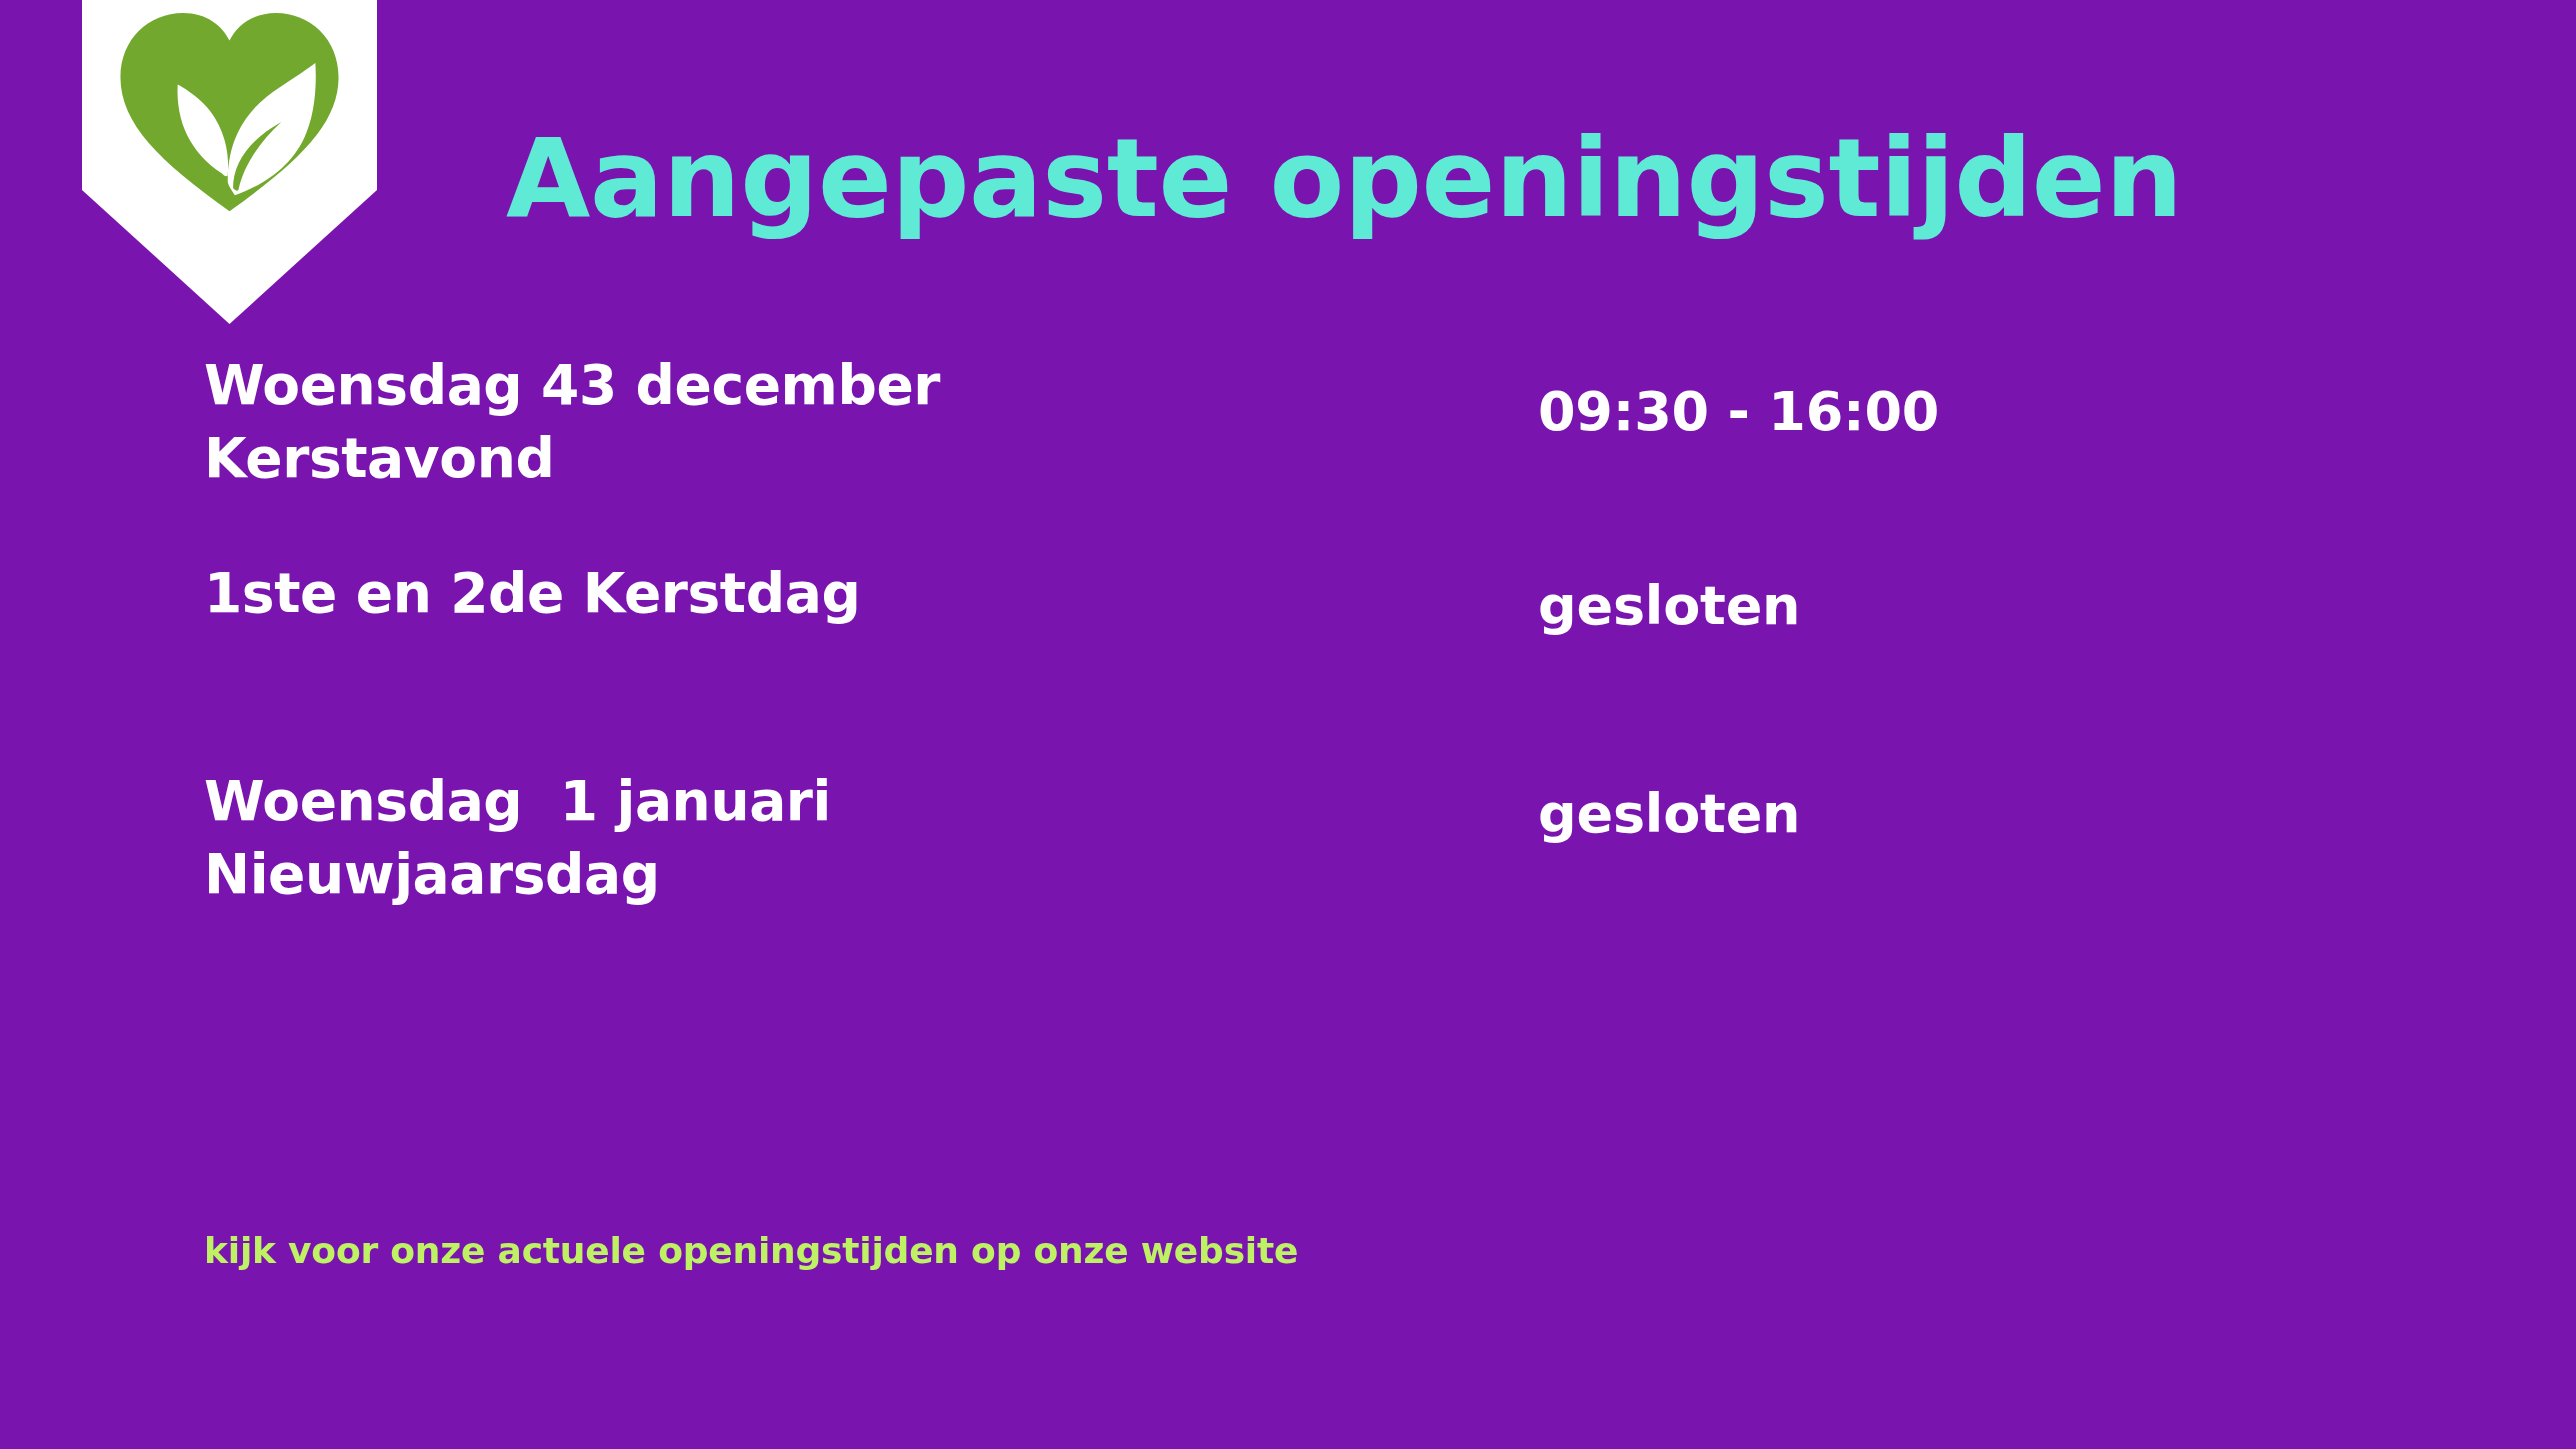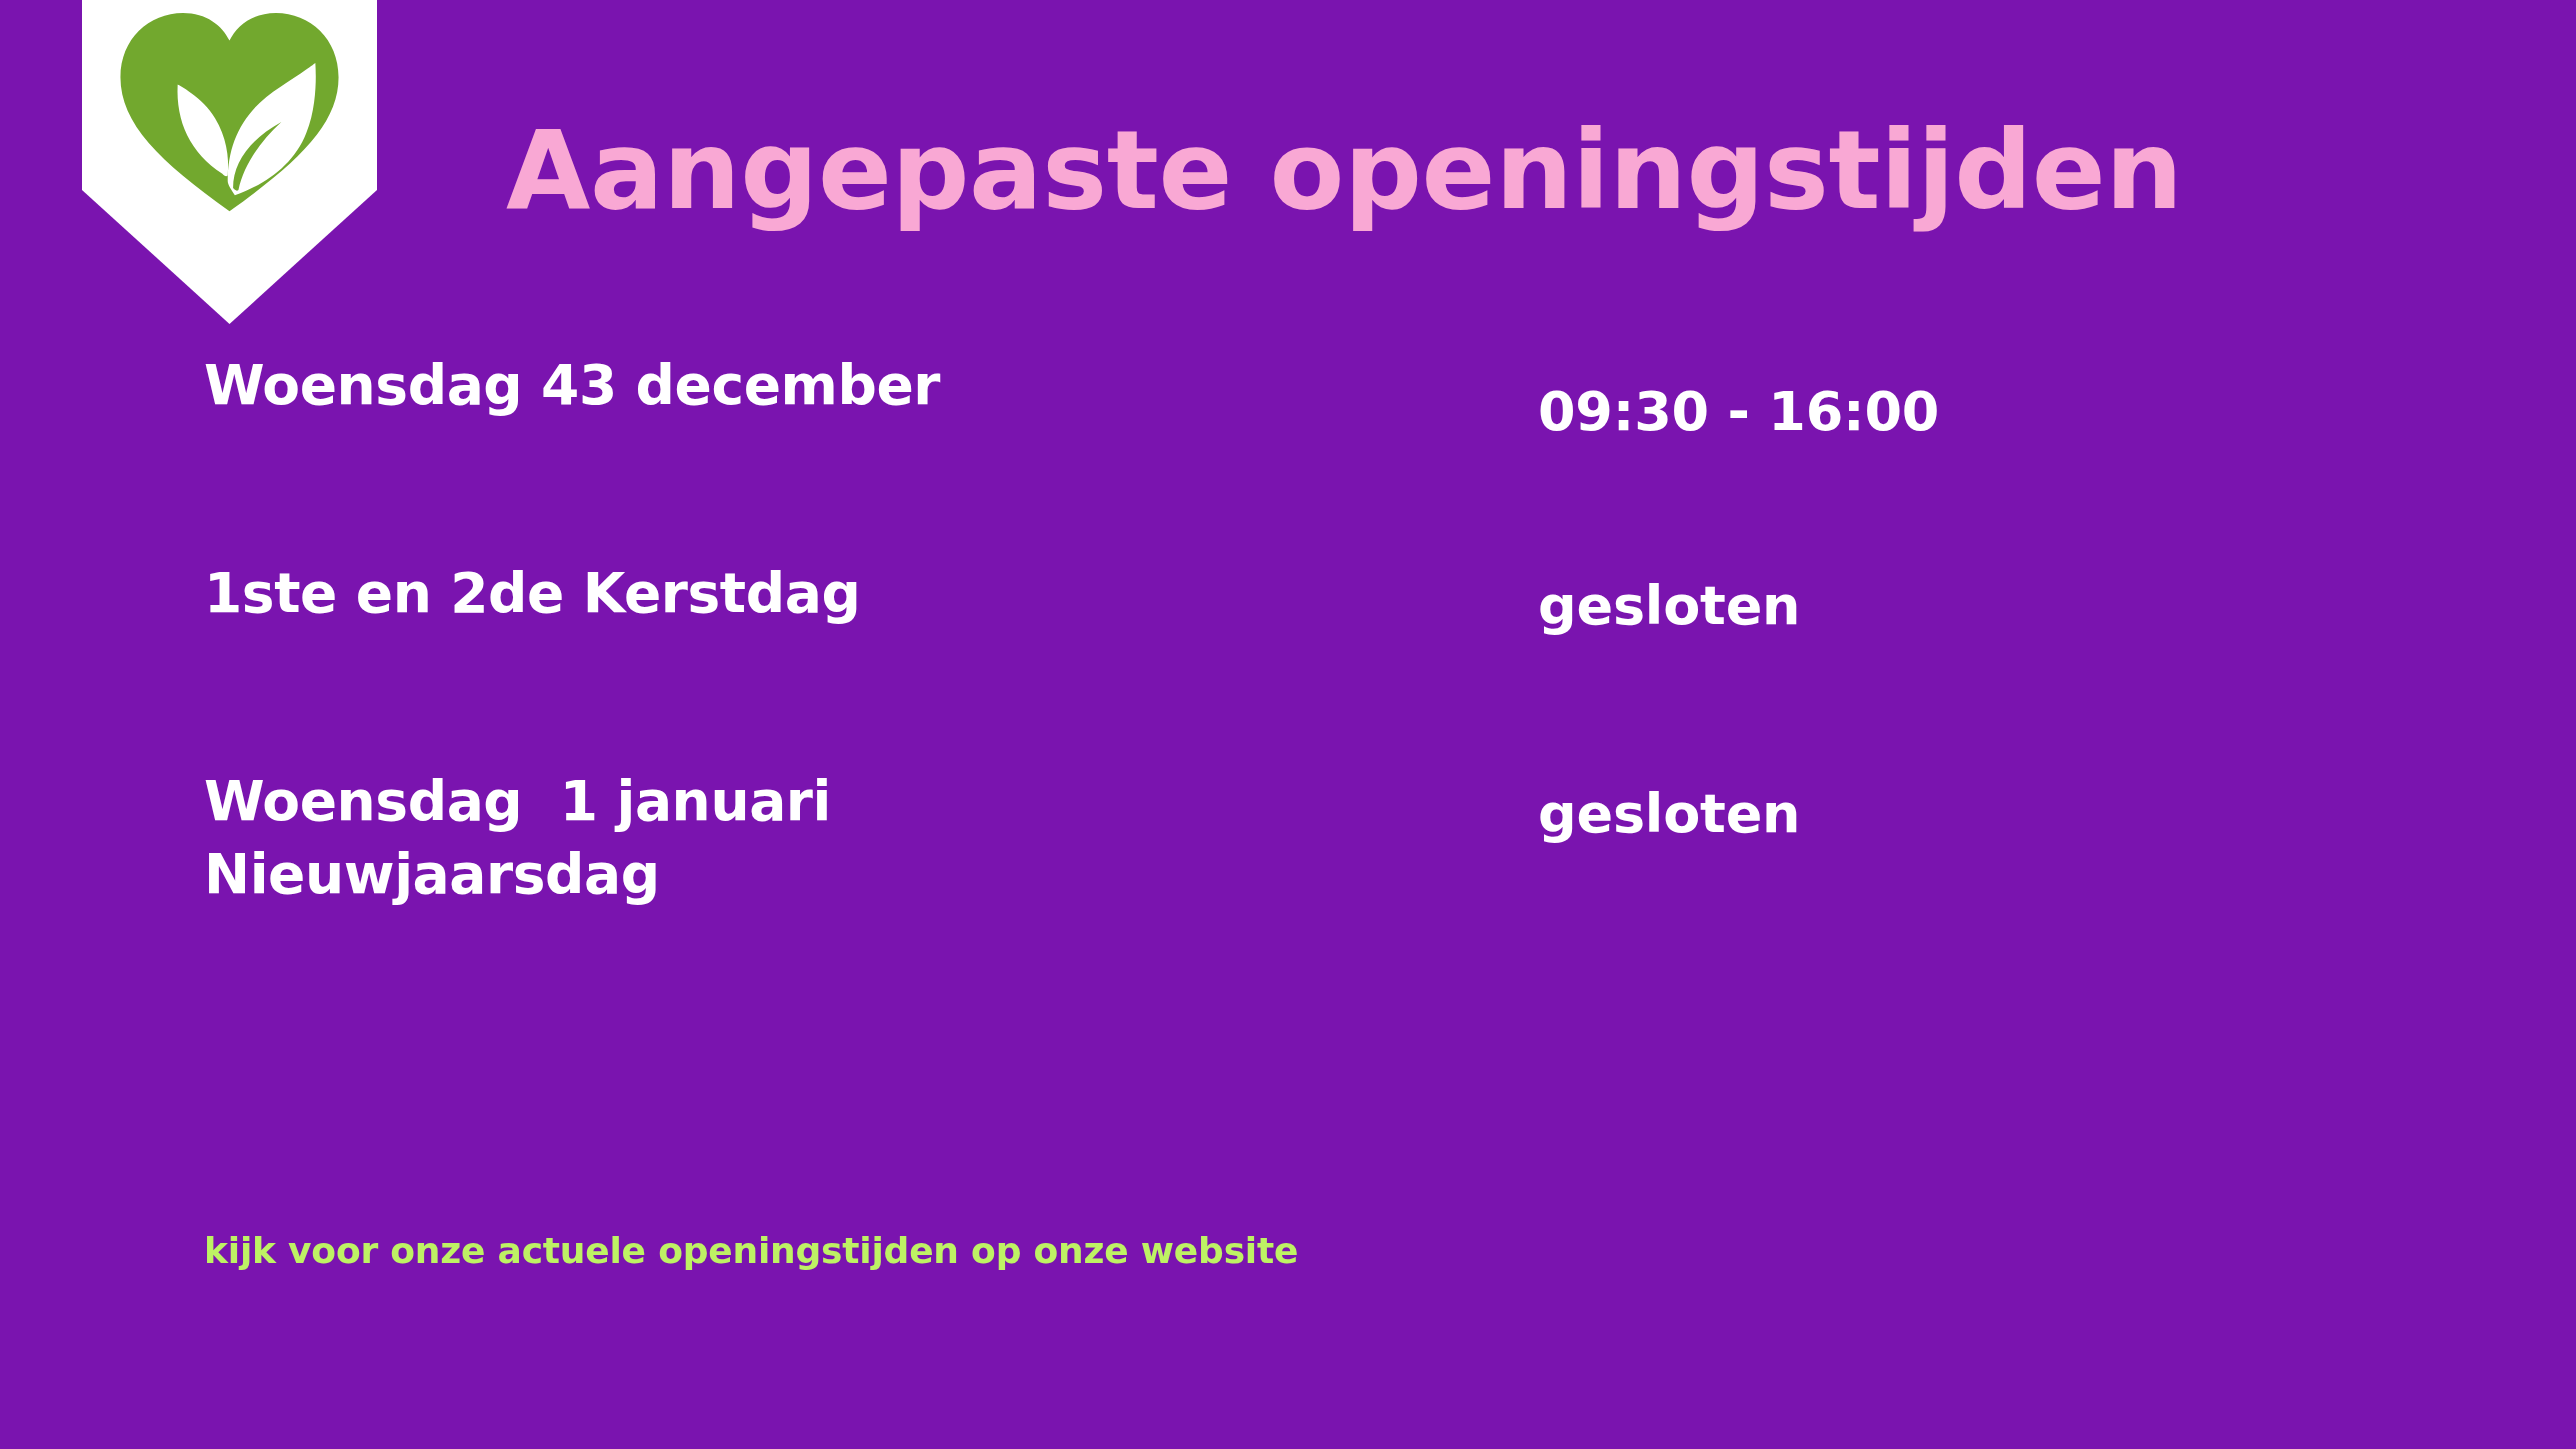--- a/index.html
+++ b/index.html
@@ -39,12 +39,12 @@
   .poster-title {
     position: absolute;
     left: 506px;
-    top: 114px;
+    top: 122px;
     font-family: "DejaVu Sans", sans-serif;
     font-weight: bold;
     font-size: 109px;
     line-height: 1.05;
-    color: #f9a8d4;
+    color: #5eead4;
     letter-spacing: -0.4px;
     white-space: nowrap;
   }

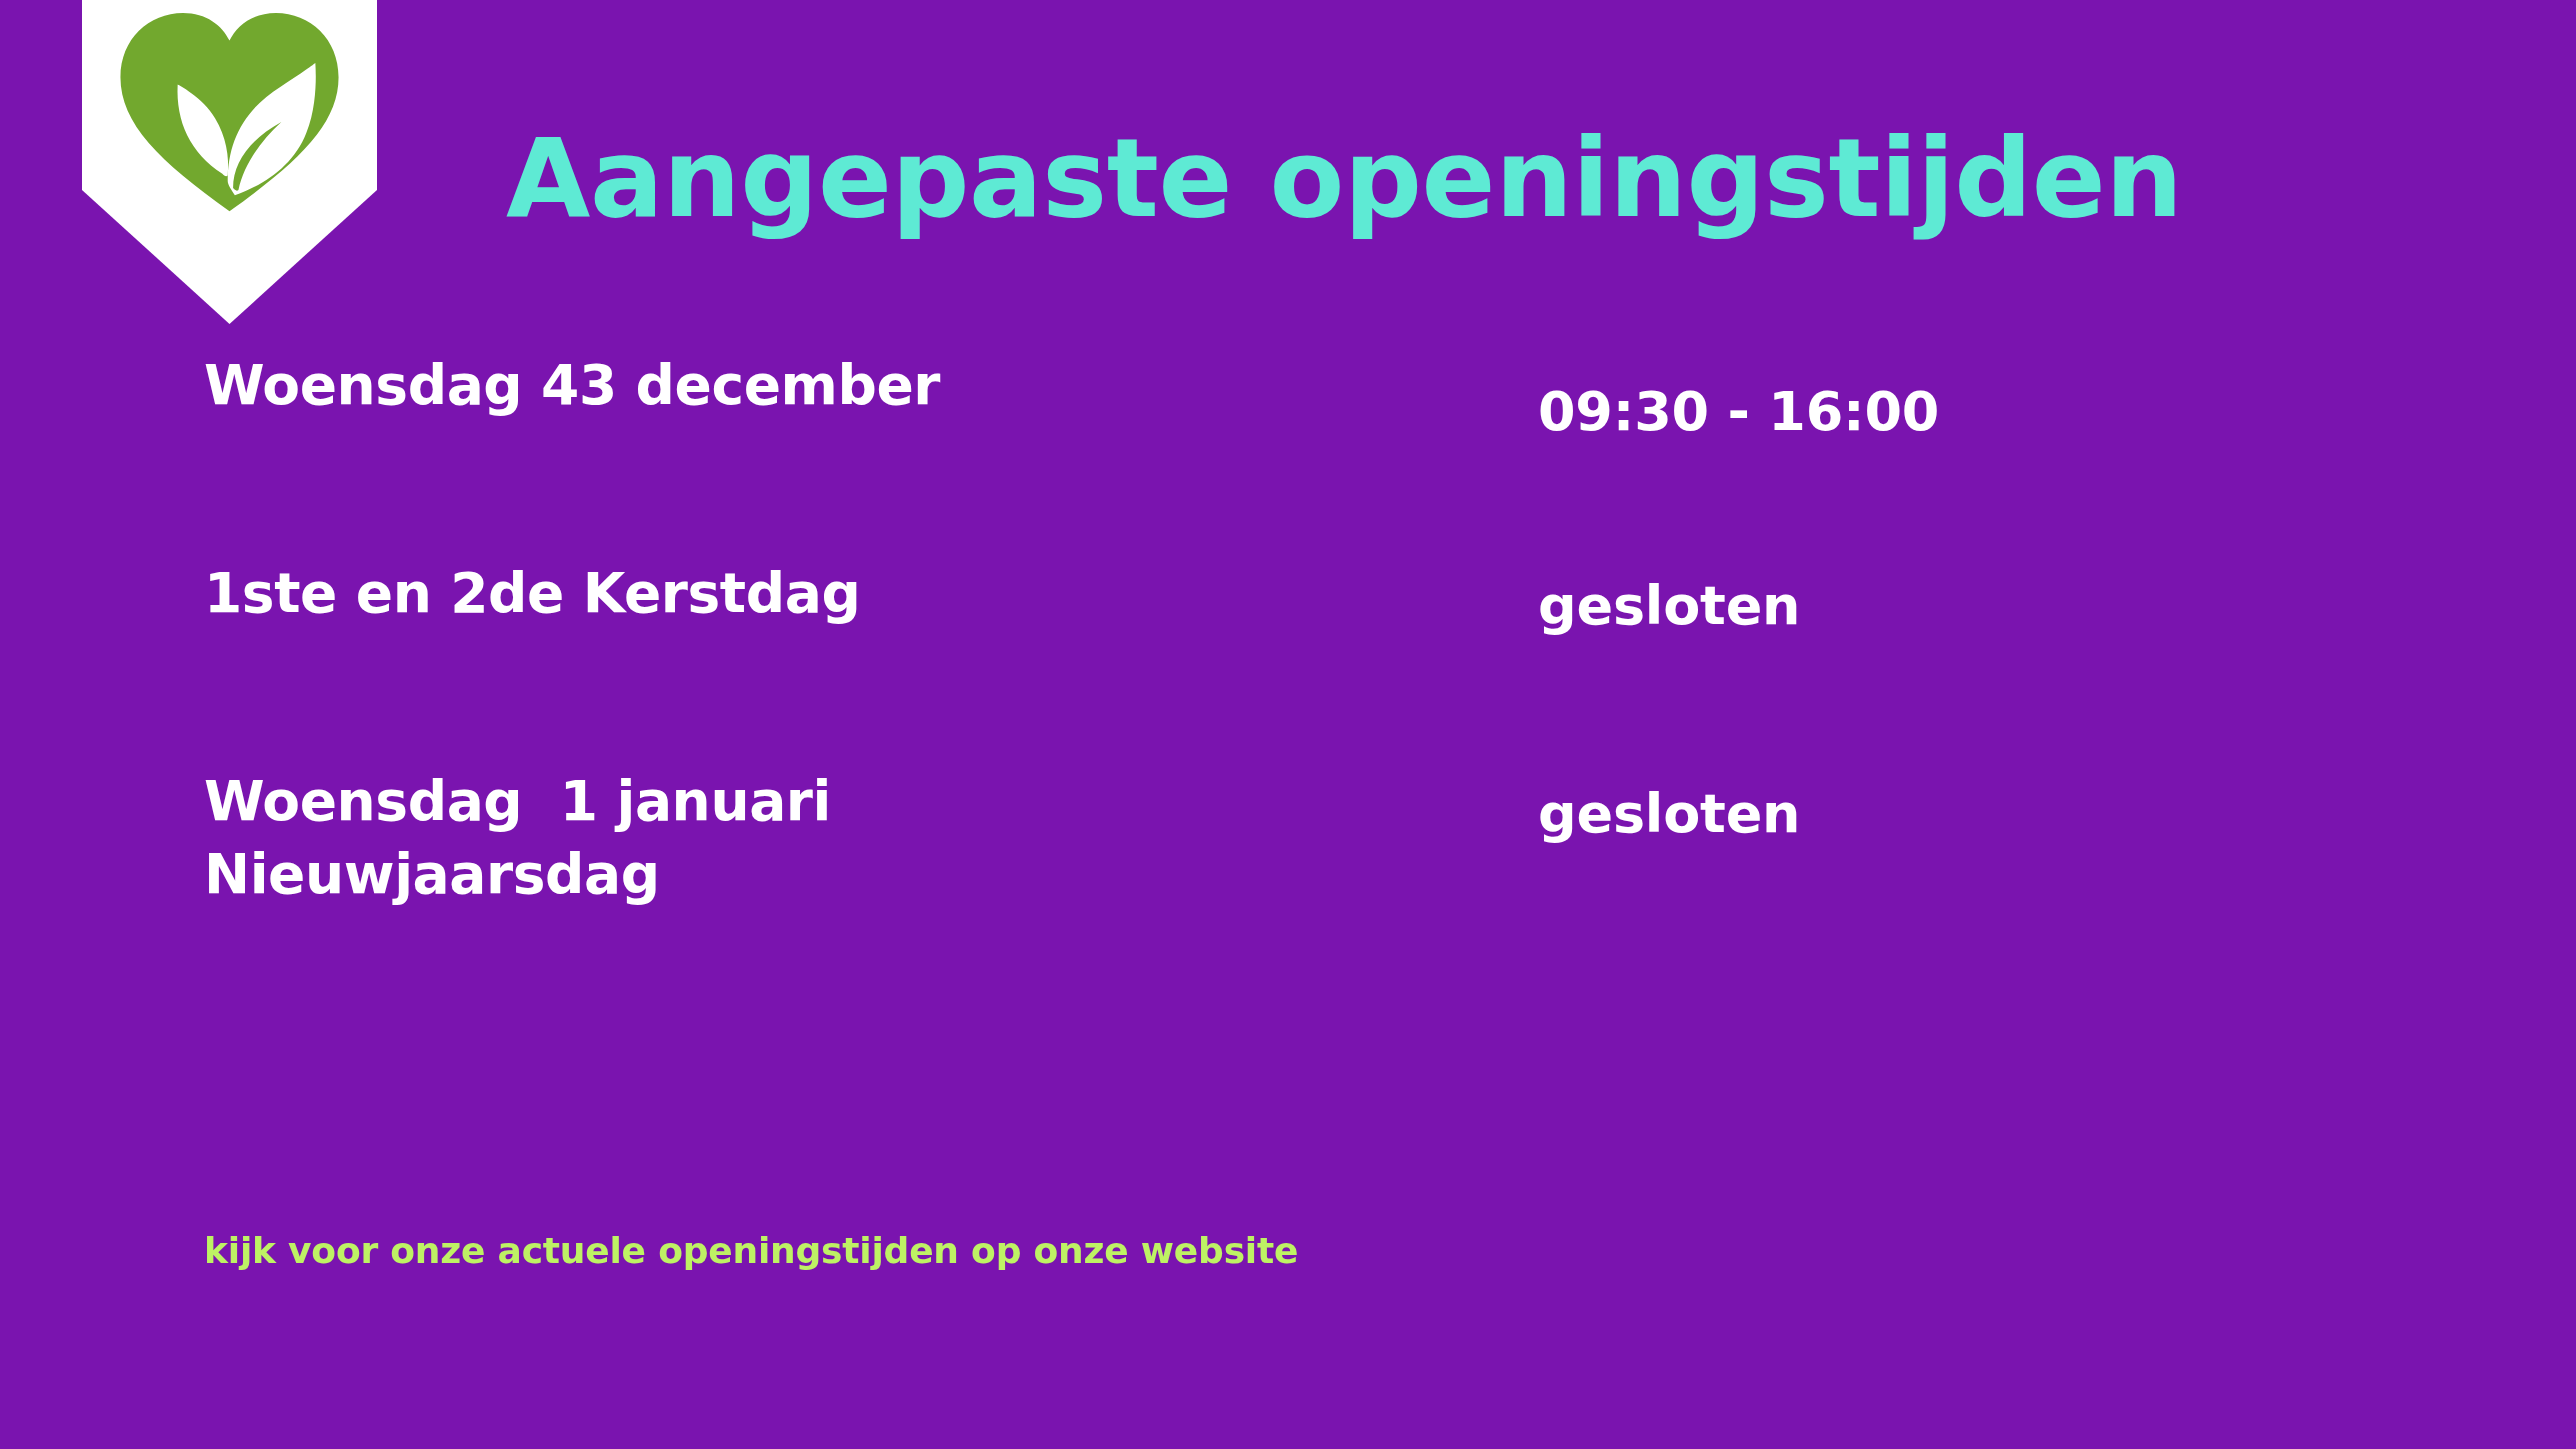--- a/index.html
+++ b/index.html
@@ -152,6 +152,7 @@
     <div class="schedule-row r1">
       <div class="row-labels">
         <div class="row-line">Woensdag 43 december</div>
+        <div class="row-line">Kerstavond</div>
       </div>
       <div class="row-hours">
         <div class="hours-text">09:30 - 16:00</div>

